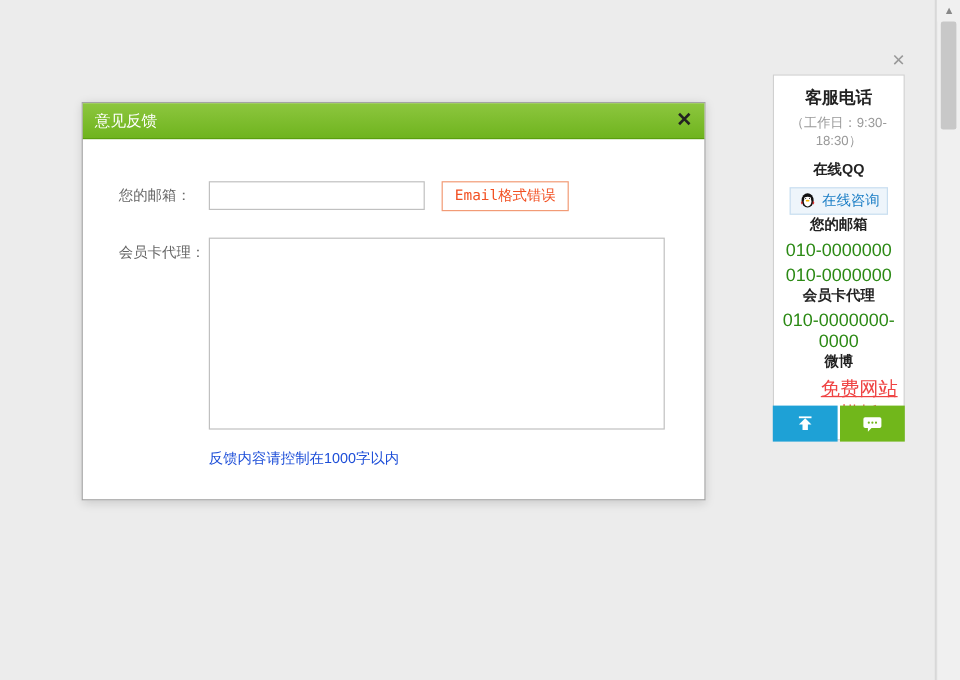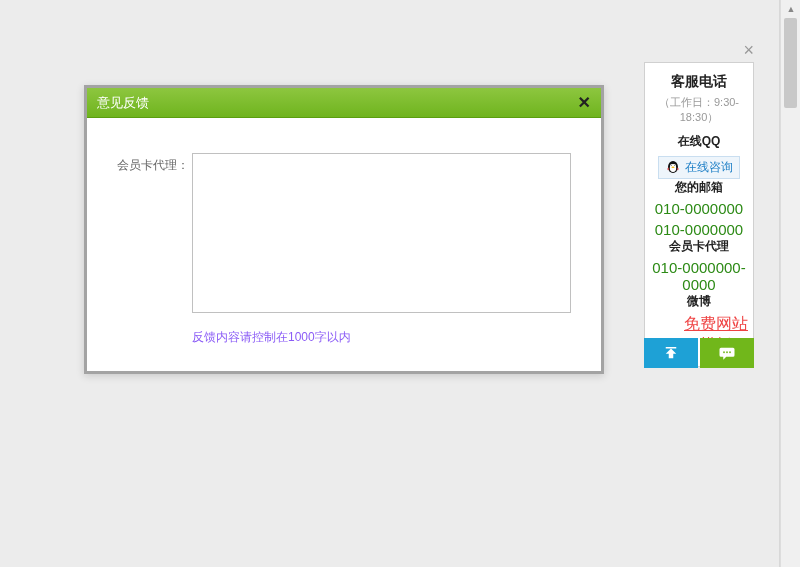--- a/index.html
+++ b/index.html
@@ -45,10 +45,10 @@
 
 .modal {
   position: absolute;
-  left: 84px; top: 85px;
+  left: 68px; top: 85px;
   width: 520px;
   background: #fff;
-  border: 3px solid #a3a3a3;
+  border: 1px solid #a3a3a3;
   box-shadow: 0 2px 8px rgba(0,0,0,0.15);
 }
 .modal-header {

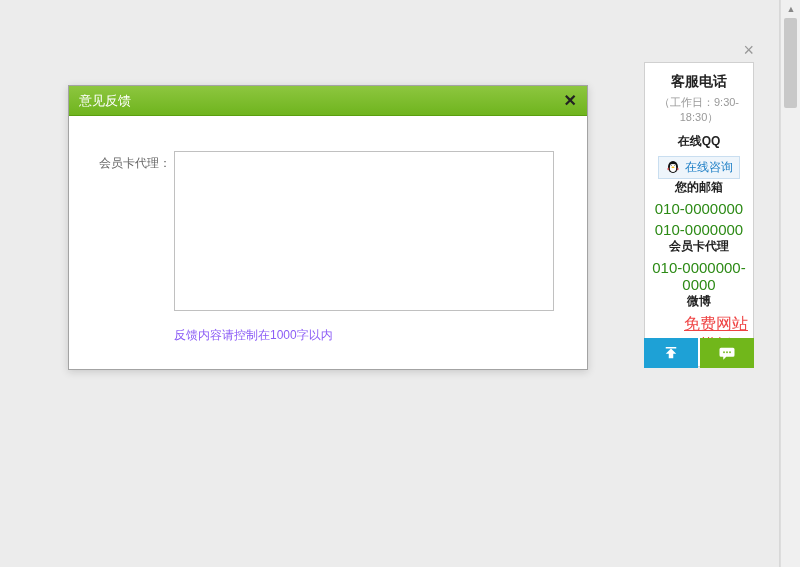--- a/index.html
+++ b/index.html
@@ -220,6 +220,11 @@
       <span class="modal-close">✕</span>
     </div>
     <div class="modal-body">
+      <div class="form-row">
+        <div class="form-label">您的邮箱：</div>
+        <input class="form-input" type="text" style="">
+        <span class="error-badge">Email格式错误</span>
+      </div>
       <div class="form-row">
         <div class="form-label">会员卡代理：</div>
         <textarea class="form-textarea" style=""></textarea>

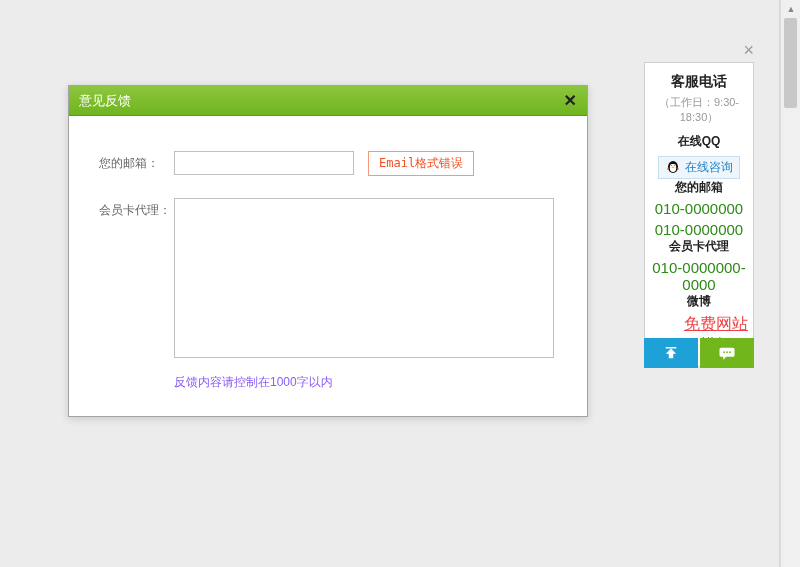--- a/index.html
+++ b/index.html
@@ -109,7 +109,7 @@
   resize: none;
 }
 .hint {
-  color: #8b5cf6;
+  color: #1d4ed8;
   font-size: 12px;
   margin-left: 75px;
   margin-top: -6px;

